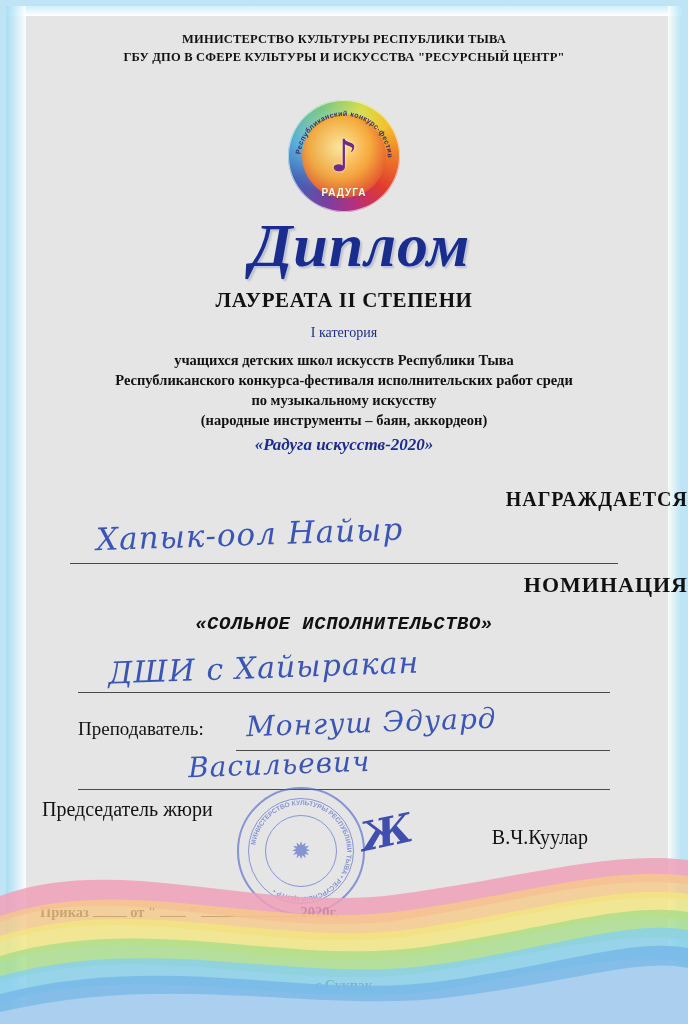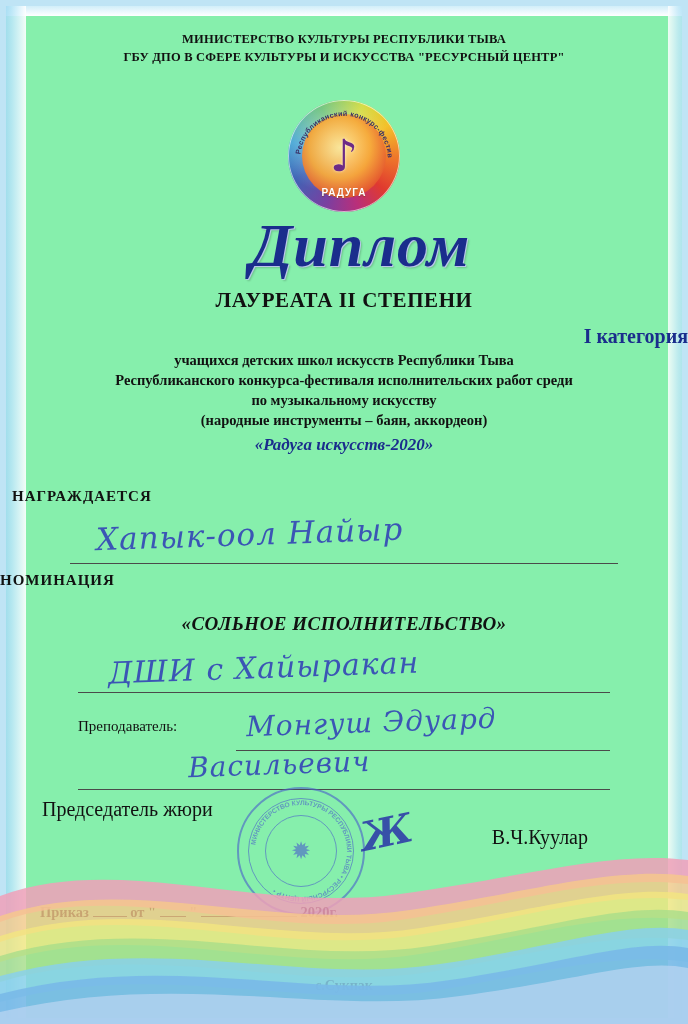--- a/index.html
+++ b/index.html
@@ -15,7 +15,7 @@
     width: 688px;
     height: 1024px;
     overflow: hidden;
-    background: #86efac;
+    background: #e5e5e5;
     box-sizing: border-box;
   }
   

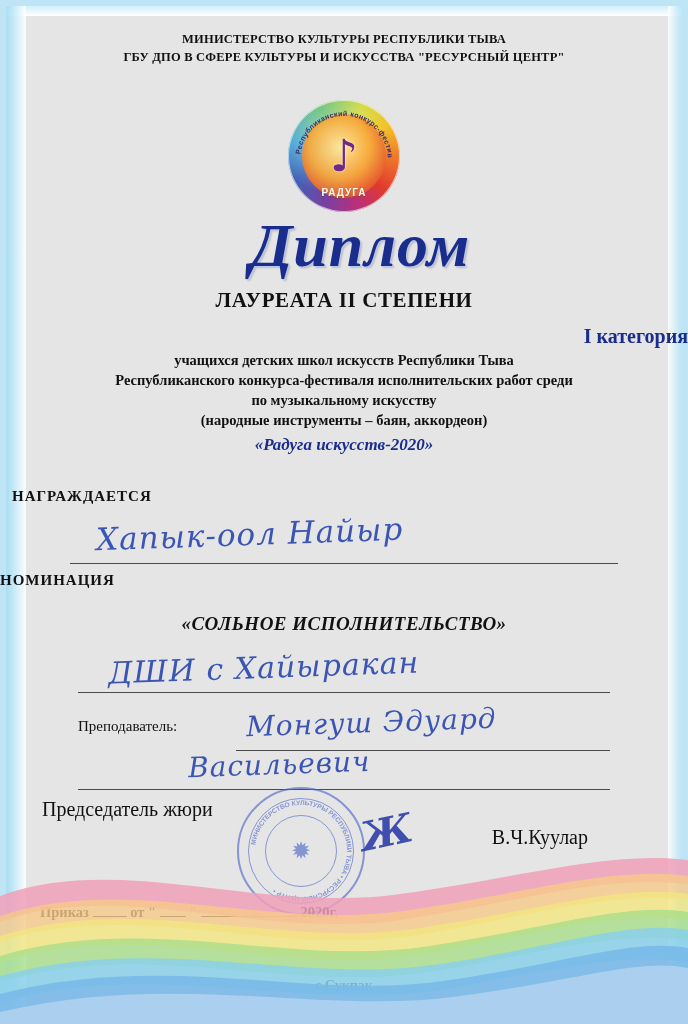--- a/index.html
+++ b/index.html
@@ -185,9 +185,9 @@
     position: absolute;
     left: 0; right: 0;
     top: 325px;
-    text-align: right;
-    font-size: 20px;
-    font-weight: bold;
+    text-align: center;
+    font-size: 14px;
+    font-weight: normal;
     color: #1a2d8c;
   }
   .body-block {

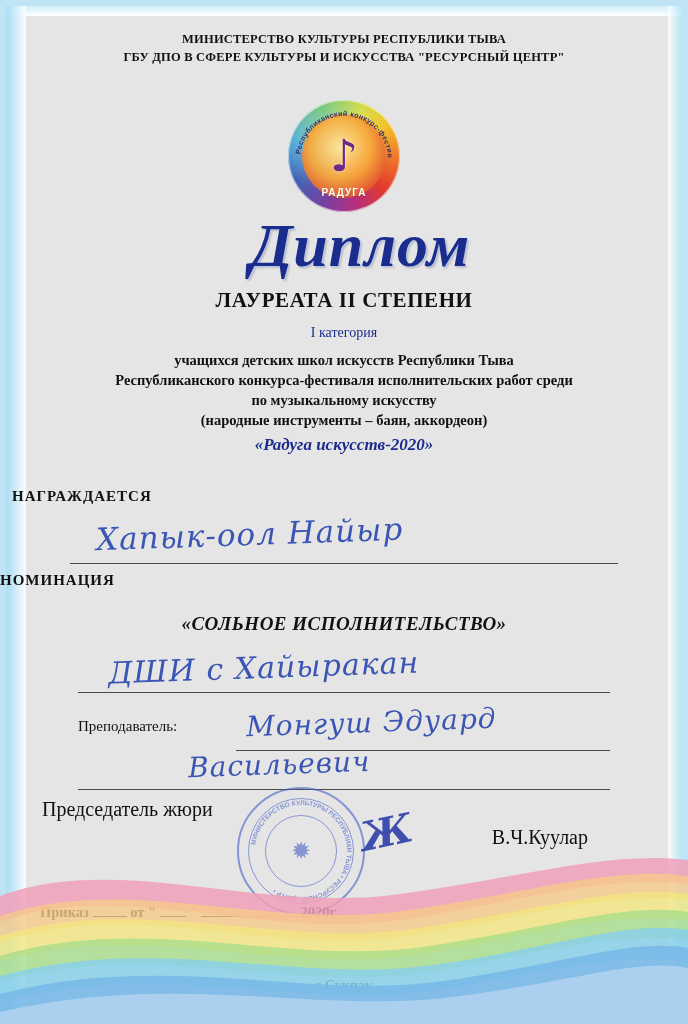--- a/index.html
+++ b/index.html
@@ -215,8 +215,8 @@
     position: absolute;
     left: 12px; right: 0;
     top: 488px;
-    text-align: left;
-    font-size: 15px;
+    text-align: right;
+    font-size: 20px;
     font-weight: bold;
     letter-spacing: 1px;
     color: #111;

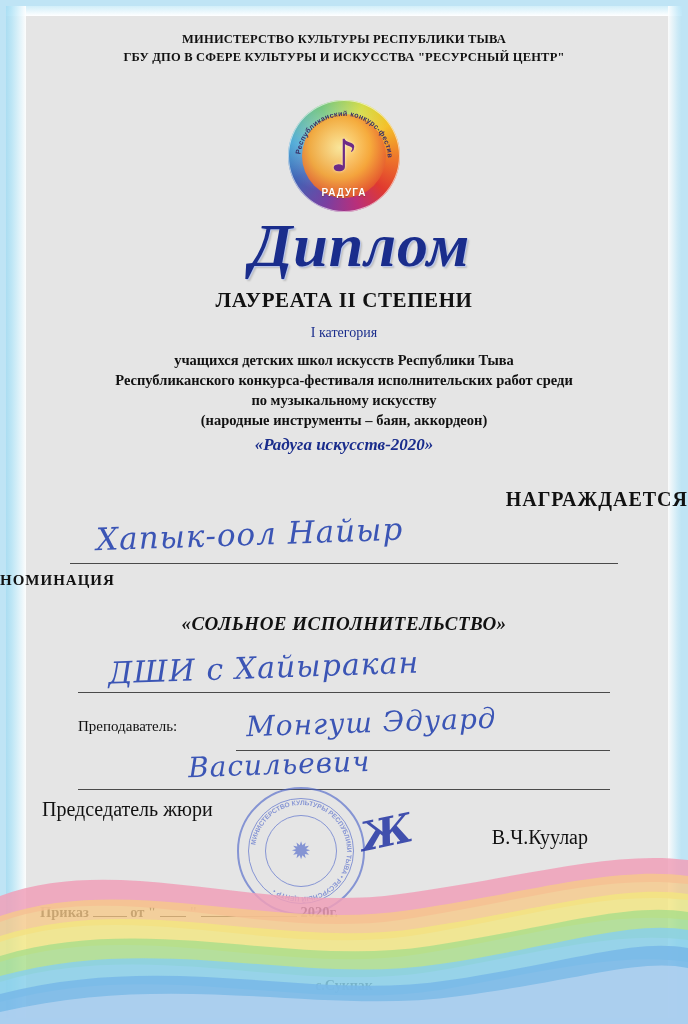--- a/index.html
+++ b/index.html
@@ -251,8 +251,8 @@
     position: absolute;
     left: 0; right: 0;
     top: 572px;
-    text-align: left;
-    font-size: 15px;
+    text-align: right;
+    font-size: 22px;
     font-weight: bold;
     letter-spacing: 1px;
     color: #111;

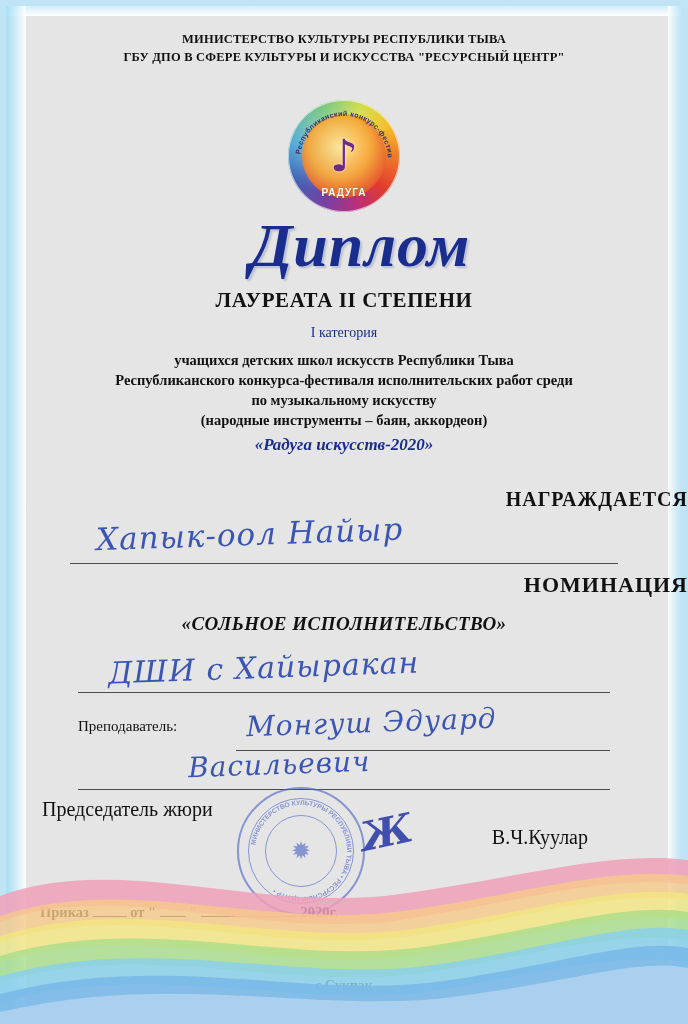--- a/index.html
+++ b/index.html
@@ -262,7 +262,7 @@
     left: 0; right: 0;
     top: 613px;
     text-align: center;
-    font-family: Liberation Serif, serif;
+    font-family: Liberation Mono, monospace;
     font-style: italic;
     font-weight: bold;
     font-size: 19px;

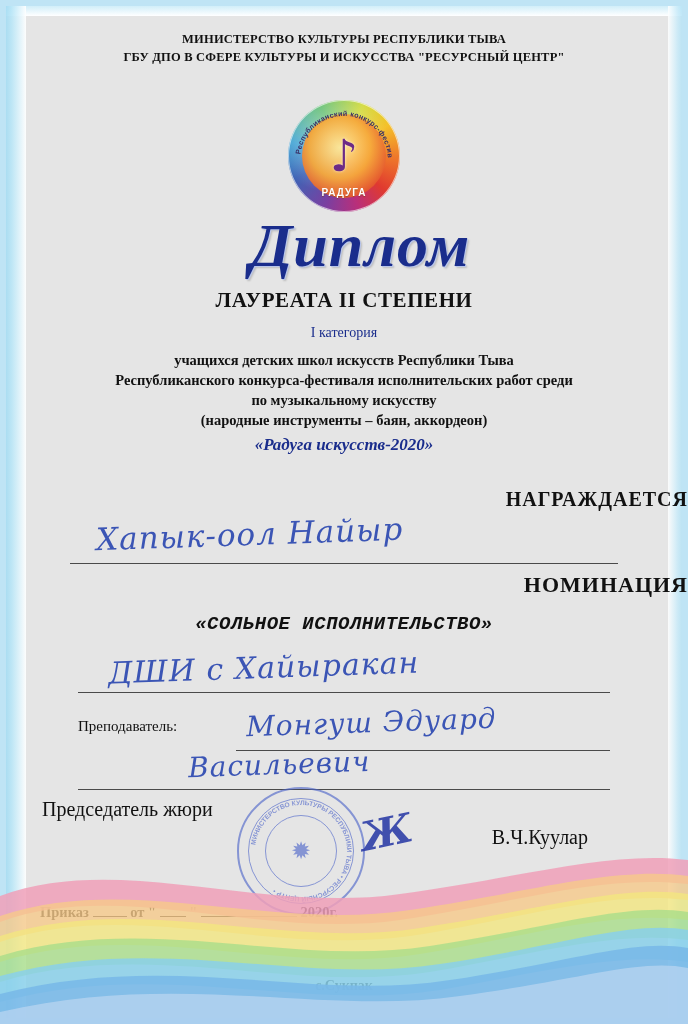--- a/index.html
+++ b/index.html
@@ -286,7 +286,7 @@
     position: absolute;
     left: 78px;
     top: 718px;
-    font-size: 15px;
+    font-size: 19px;
     color: #111;
   }
   .hw-teacher {

